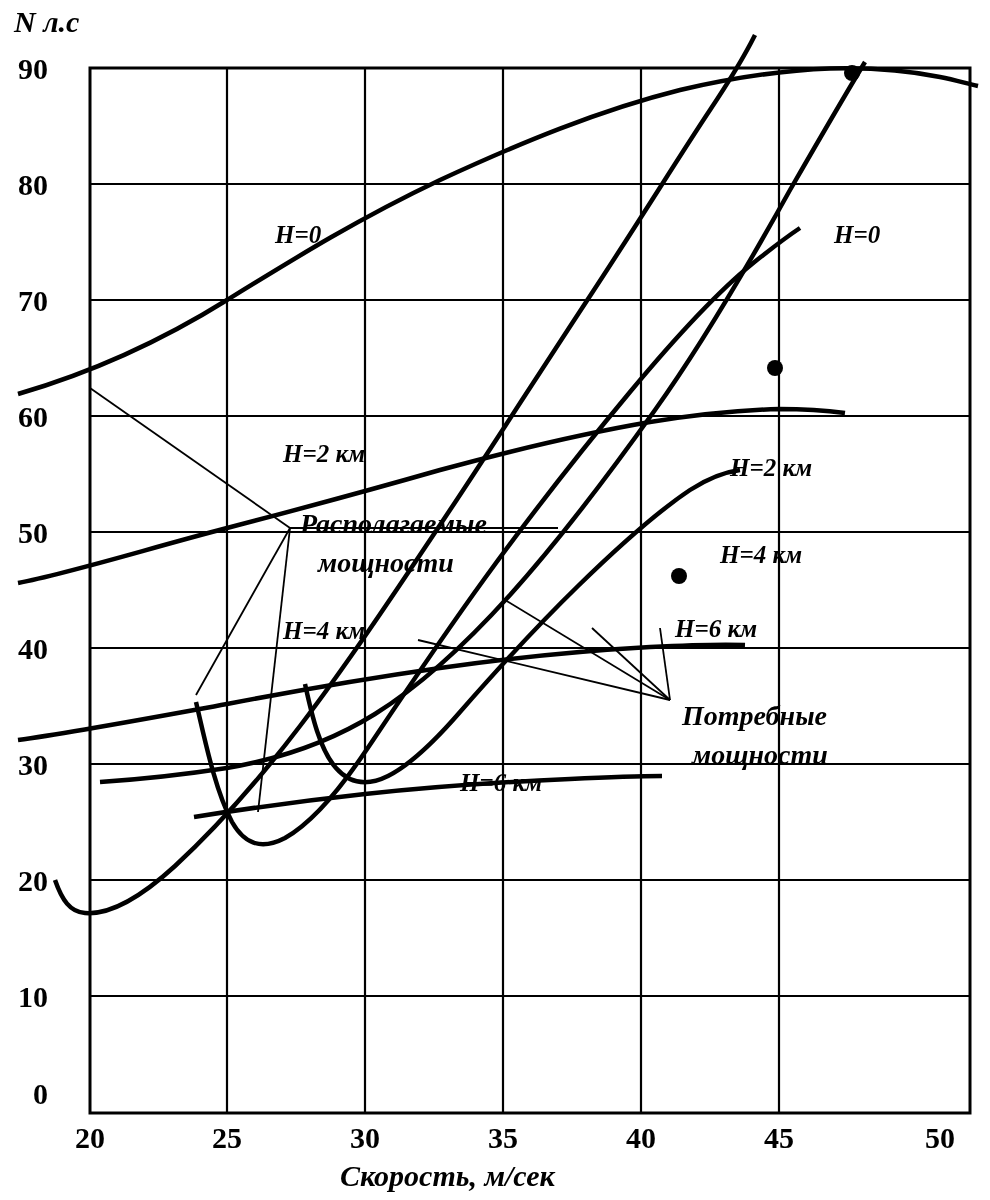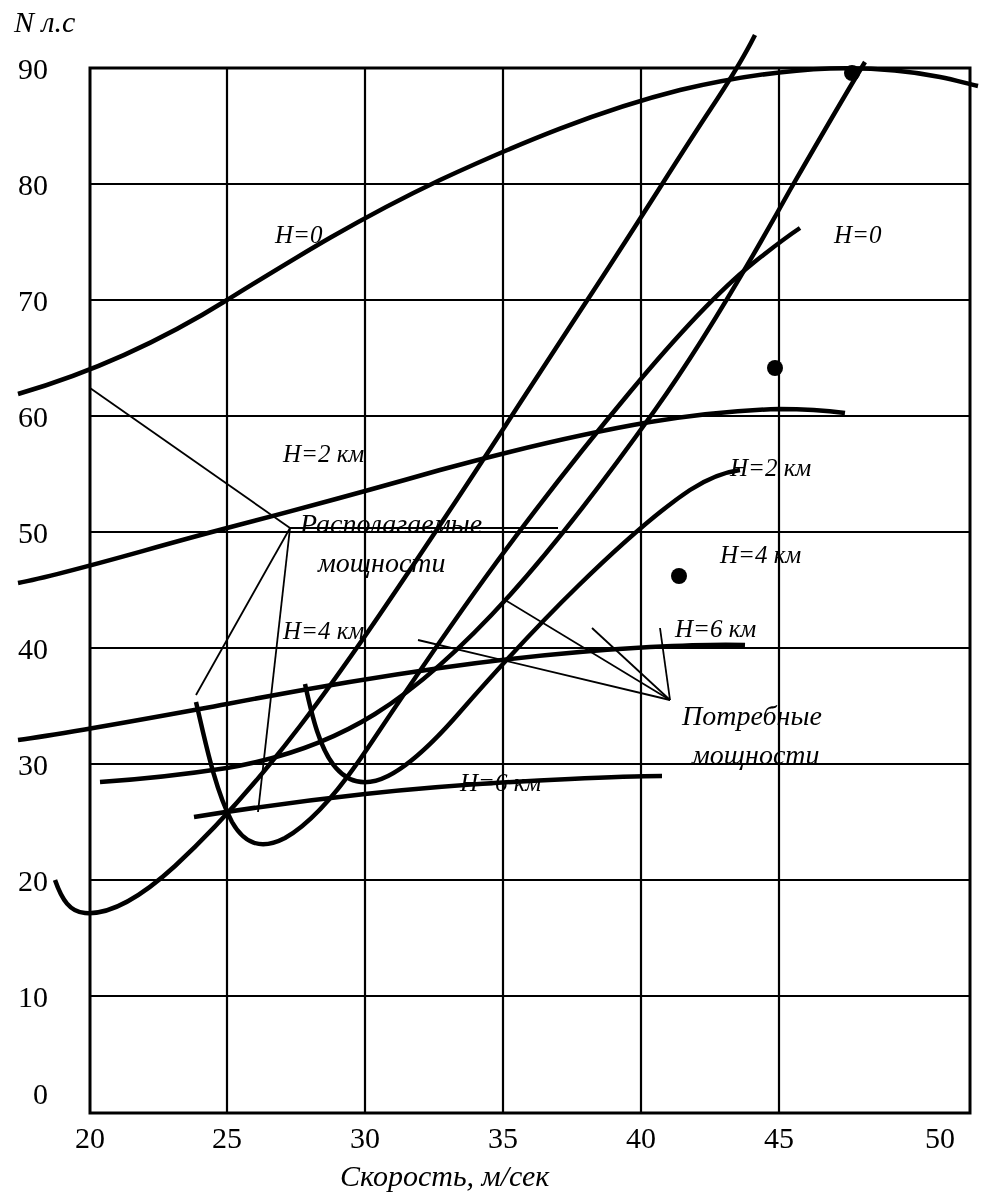--- a/index.html
+++ b/index.html
@@ -20,6 +20,7 @@
     top: 0;
     width: 990px;
     height: 1200px;
+    font-weight: bold;
   }
   svg {
     display: block;

